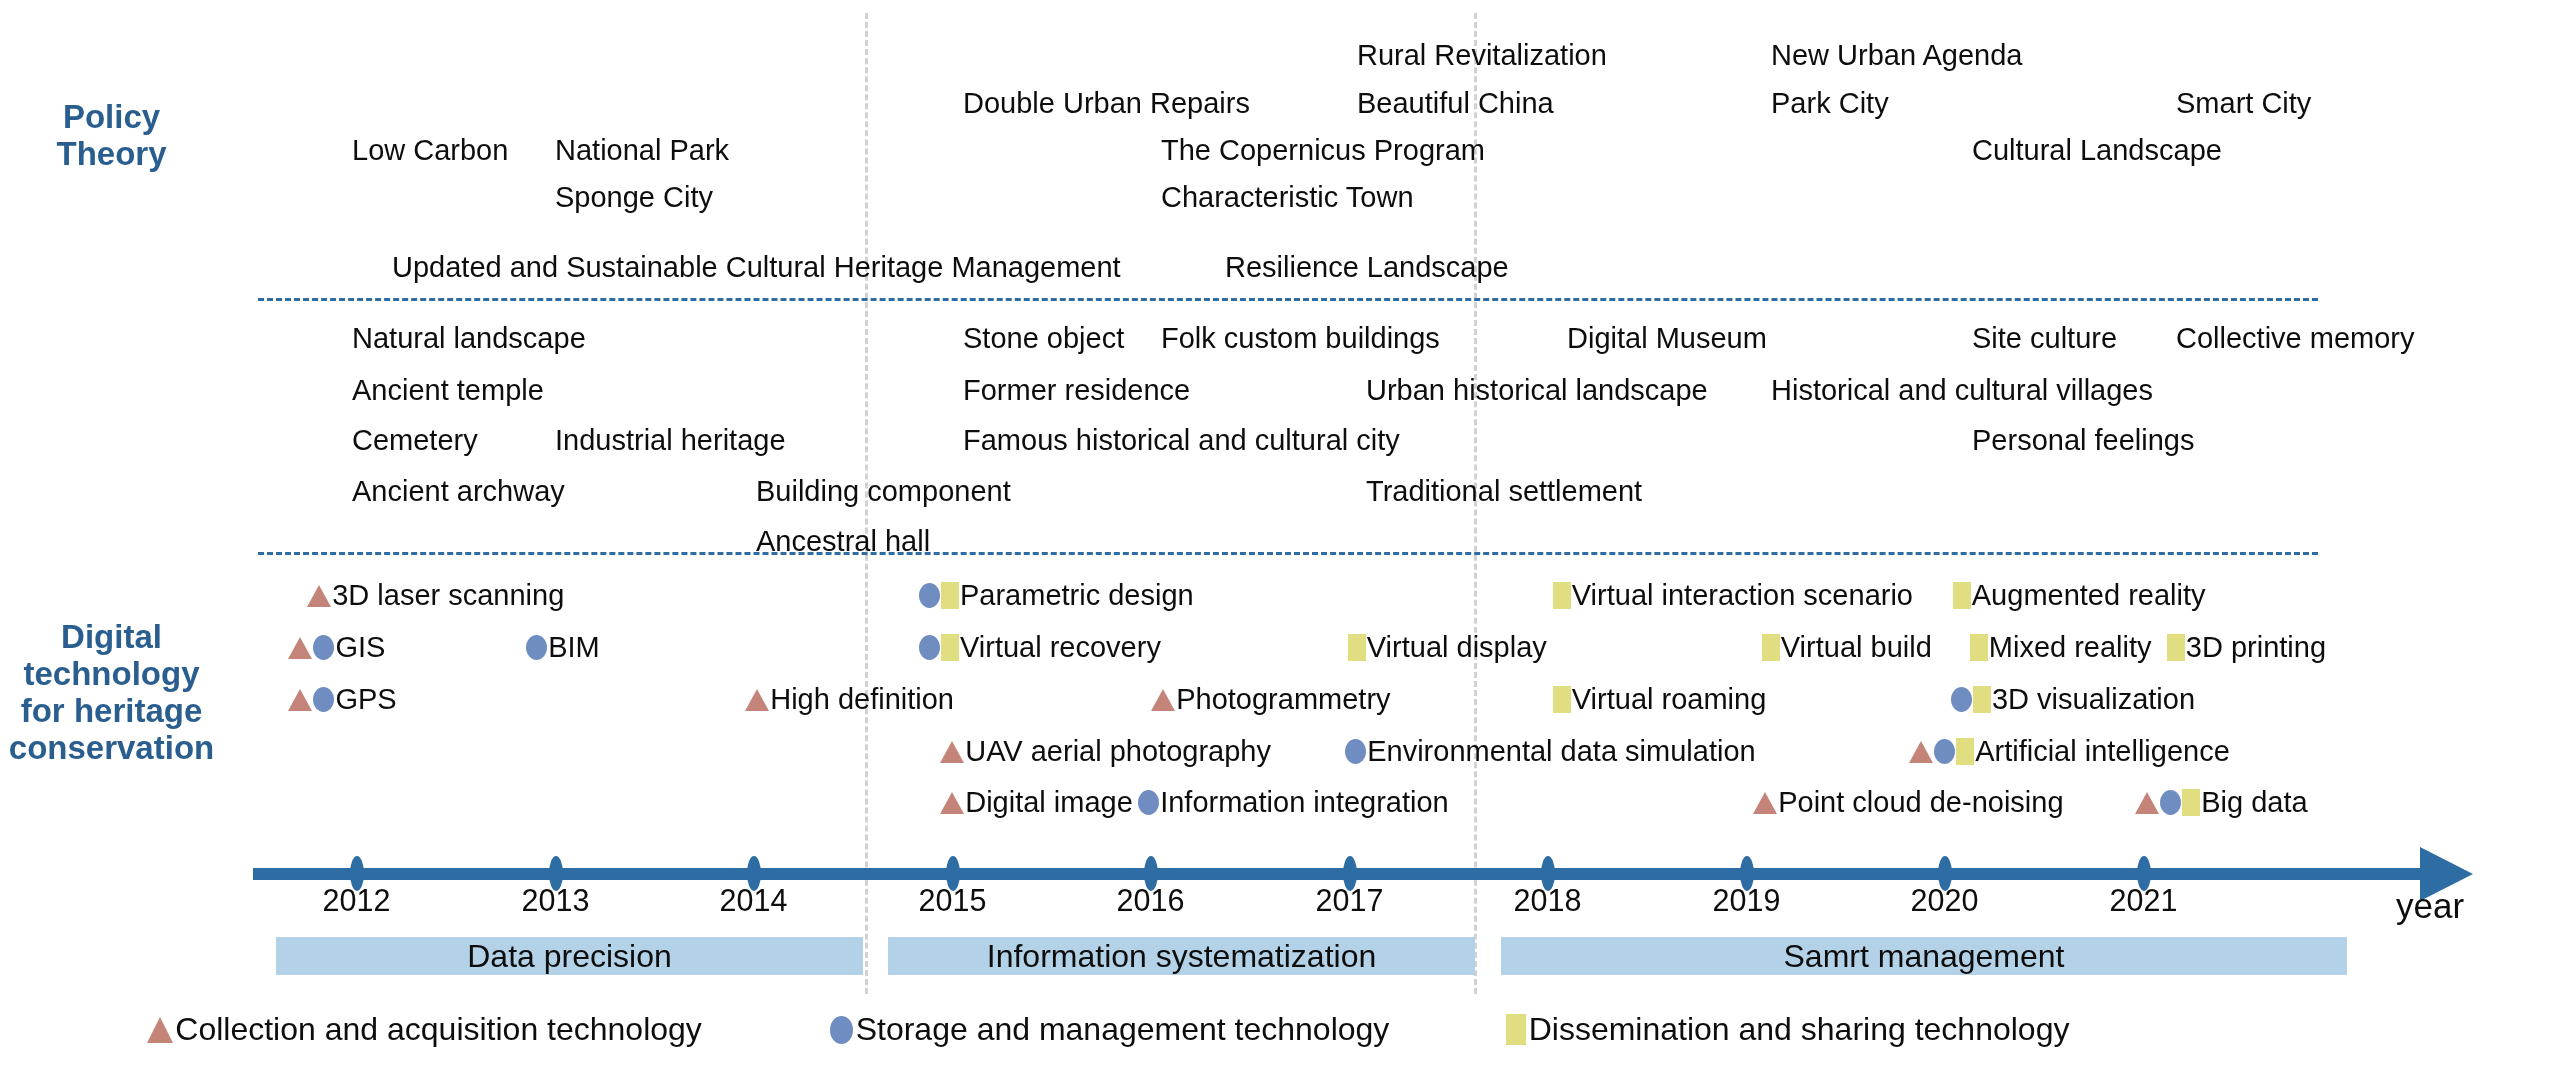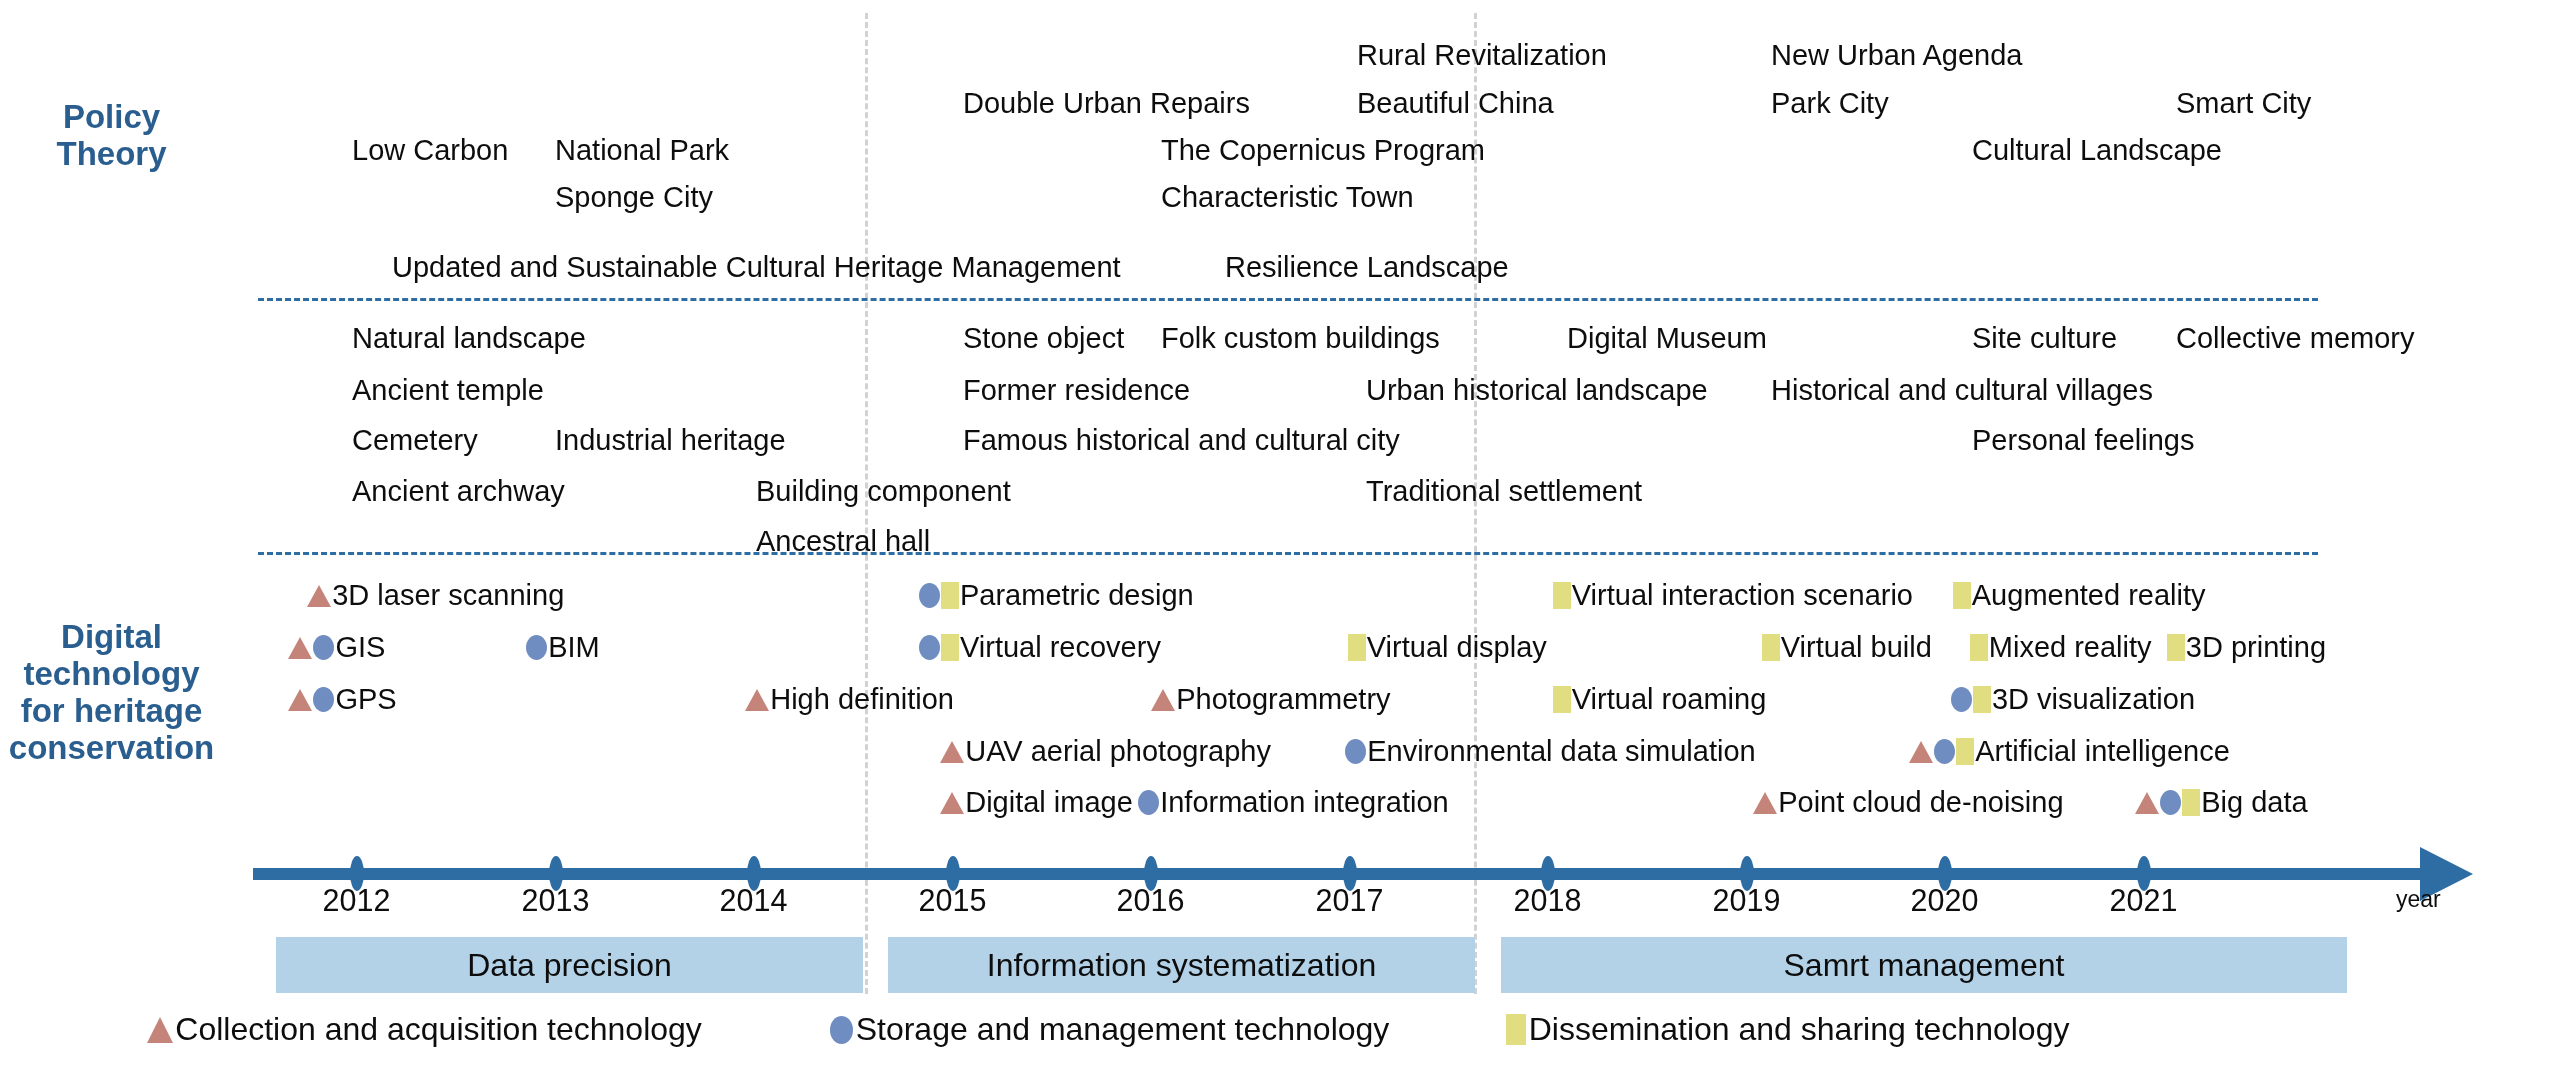--- a/index.html
+++ b/index.html
@@ -109,7 +109,7 @@
     position:absolute;
     top:886px;
     left:2396px;
-    font-size:23px;
+    font-size:35px;
     color:#0d0d0d;
   }
 

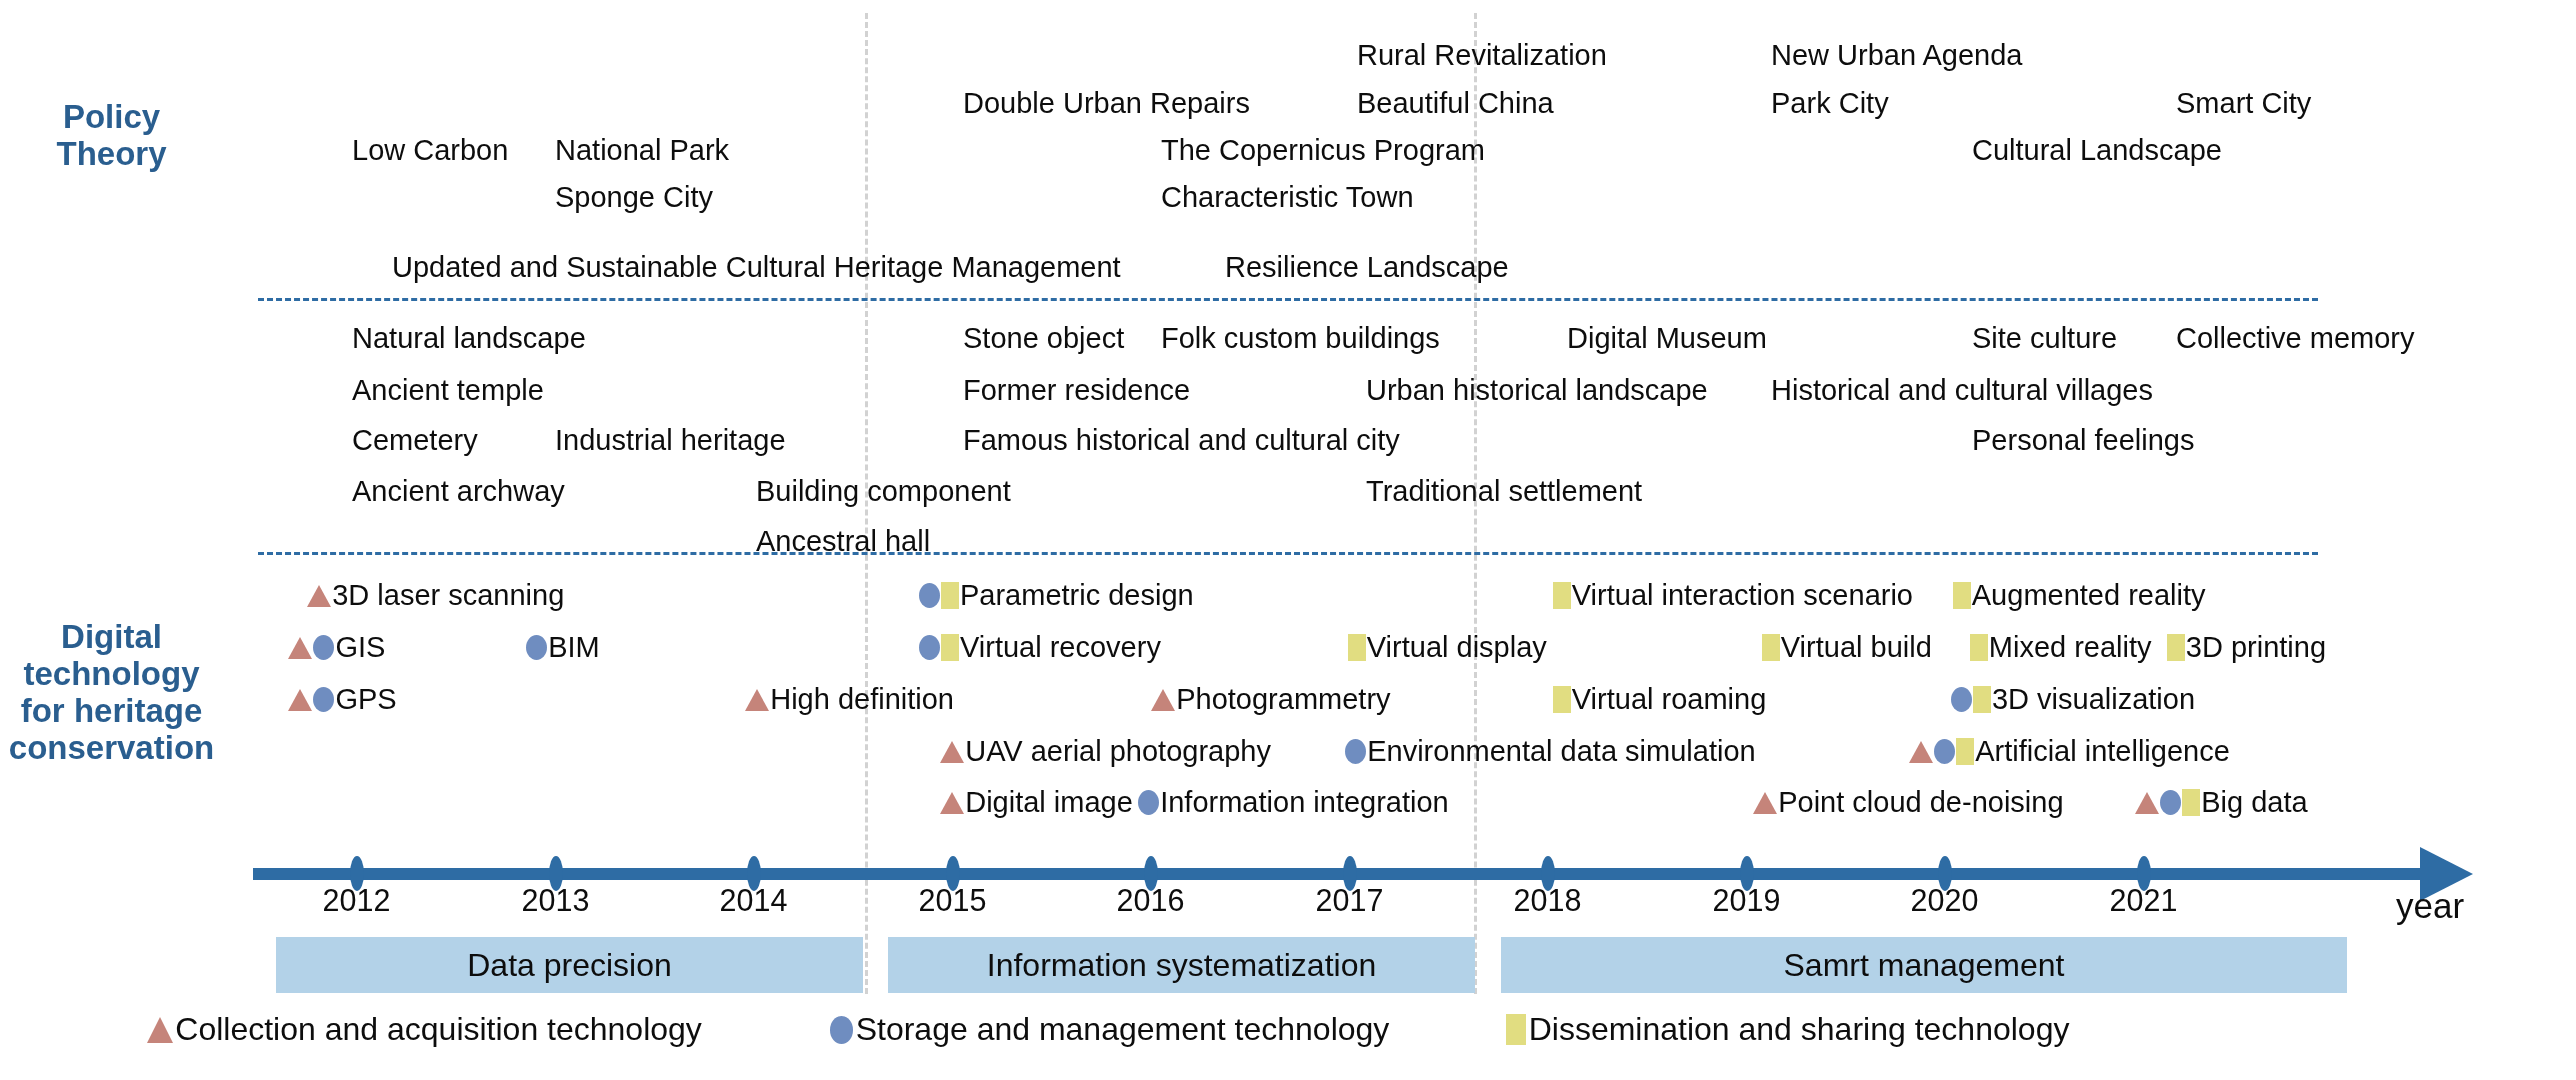--- a/index.html
+++ b/index.html
@@ -117,7 +117,7 @@
   .phase{
     position:absolute;
     top:937px;
-    height:56px;
+    height:38px;
     background:#b3d2e8;
     color:#0d0d0d;
     font-size:32px;

